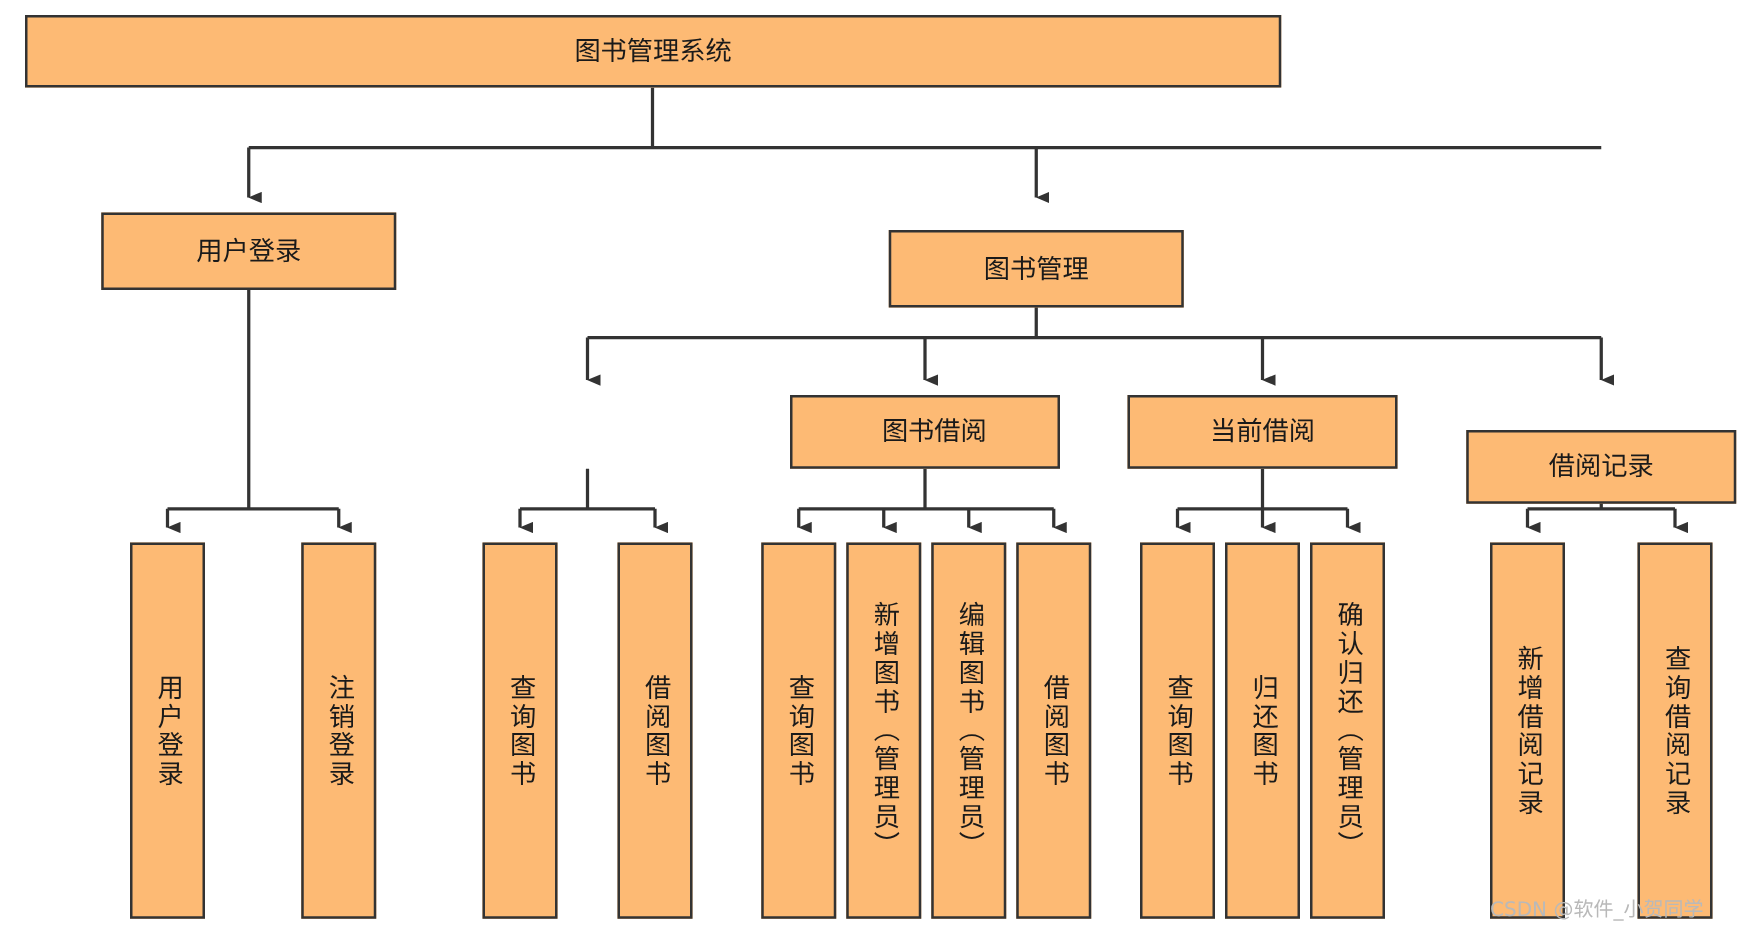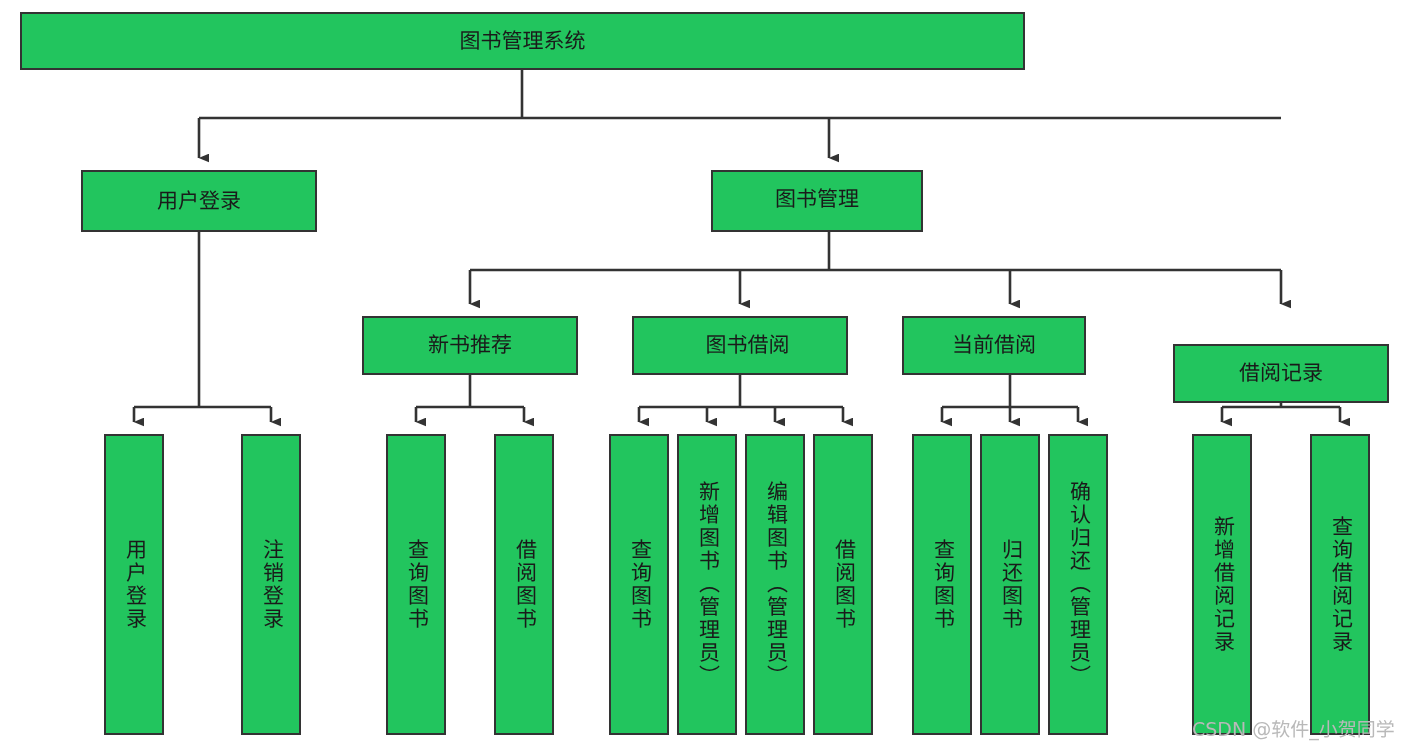--- a/index.html
+++ b/index.html
@@ -29,7 +29,7 @@
   .node {
     position: absolute;
     box-sizing: border-box;
-    background: #22c55e;
+    background: #fdba74;
     border: 2px solid #333333;
     display: flex;
     align-items: center;

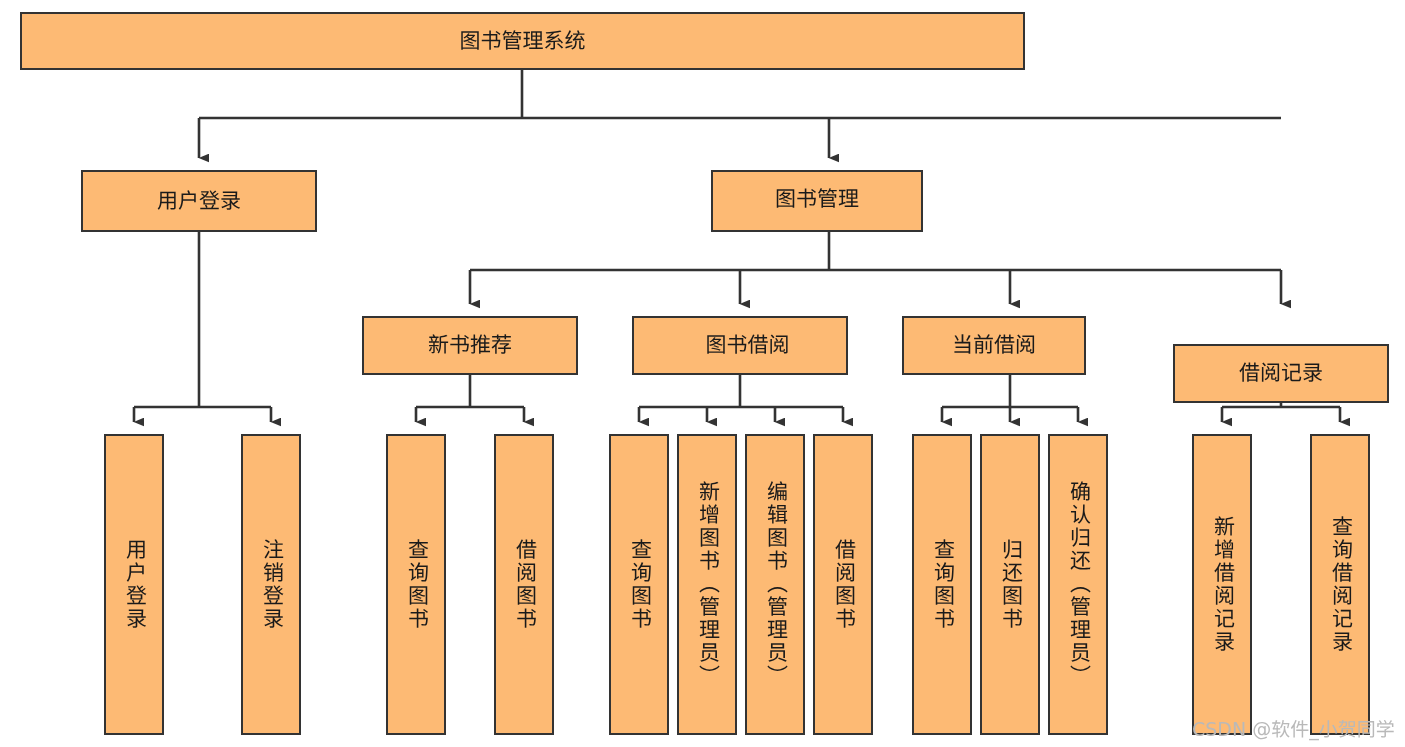--- a/index.html
+++ b/index.html
@@ -127,7 +127,7 @@
   <div class="node horiz" style="left:81px; top:170px; width:236px; height:62px;">
     <span class="label">用户登录</span>
   </div>
-  <div class="node horiz" style="left:711px; top:170px; width:212px; height:62px;font-family:Liberation Mono, monospace;">
+  <div class="node horiz" style="left:711px; top:184px; width:236px; height:62px;">
     <span class="label">图书管理</span>
   </div>
 

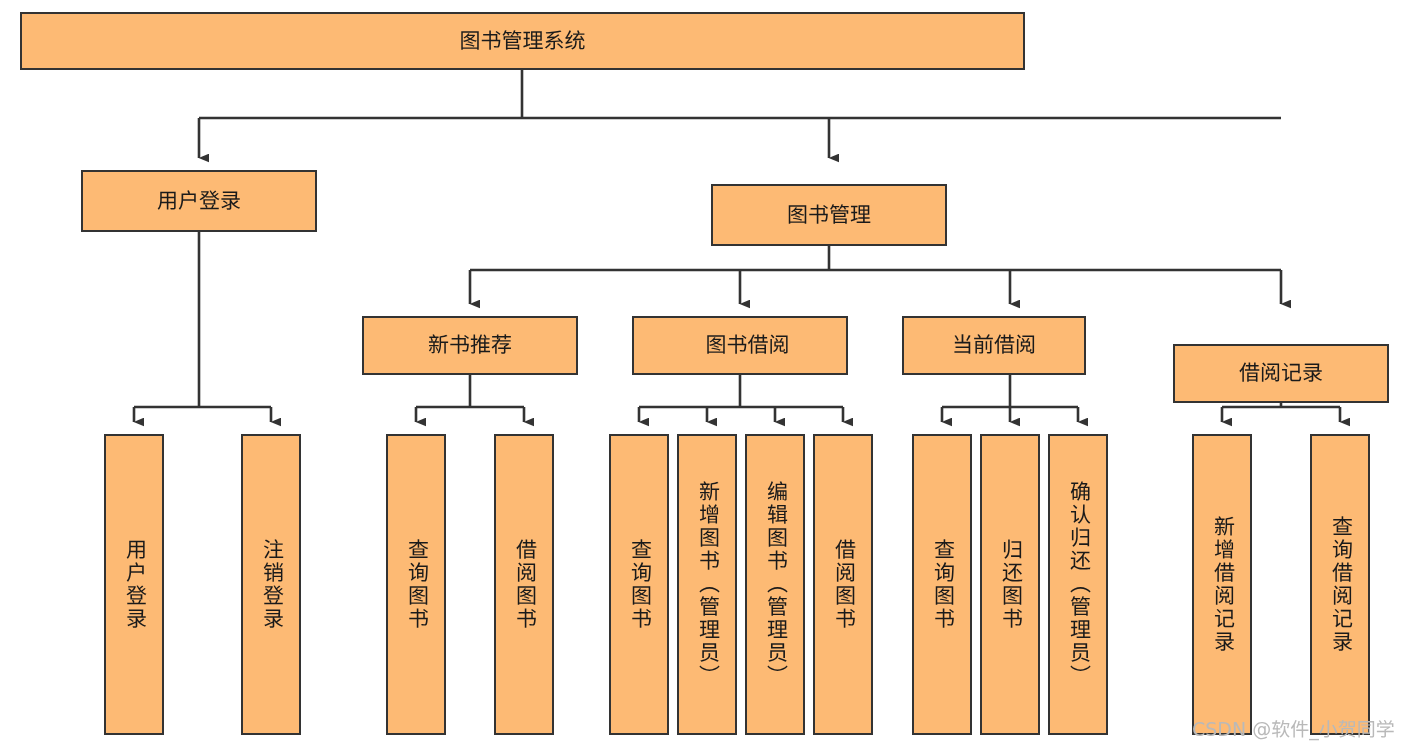--- a/index.html
+++ b/index.html
@@ -131,9 +131,6 @@
     <span class="label">图书管理</span>
   </div>
 
-  <div class="node horiz" style="left:362px; top:316px; width:216px; height:59px;">
-    <span class="label">新书推荐</span>
-  </div>
   <div class="node horiz" style="left:632px; top:316px; width:216px; height:59px;padding-left:15px;">
     <span class="label">图书借阅</span>
   </div>

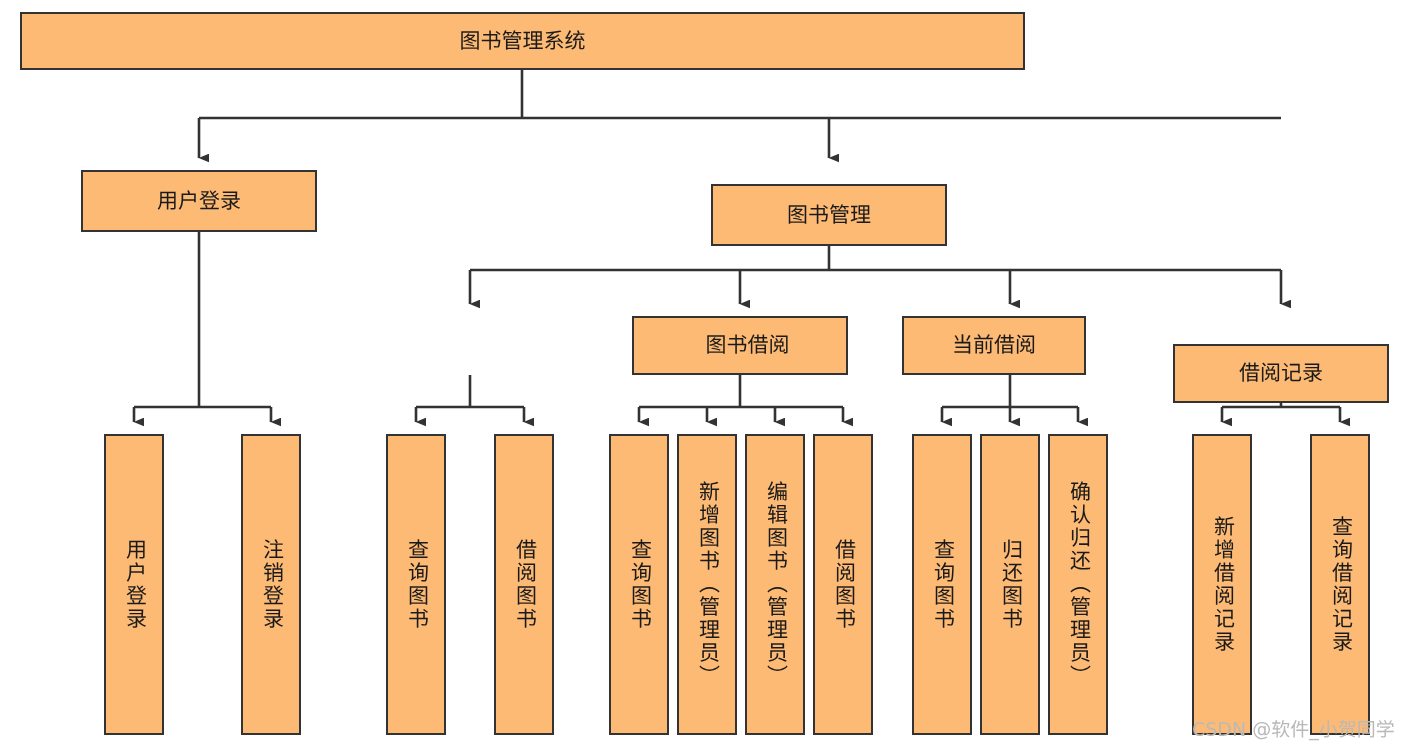--- a/index.html
+++ b/index.html
@@ -134,7 +134,7 @@
   <div class="node horiz" style="left:632px; top:316px; width:216px; height:59px;padding-left:15px;">
     <span class="label">图书借阅</span>
   </div>
-  <div class="node horiz" style="left:902px; top:316px; width:184px; height:59px;">
+  <div class="node horiz" style="left:902px; top:316px; width:216px; height:59px;">
     <span class="label">当前借阅</span>
   </div>
   <div class="node horiz" style="left:1173px; top:316px; width:216px; height:59px;margin-top:28px;">

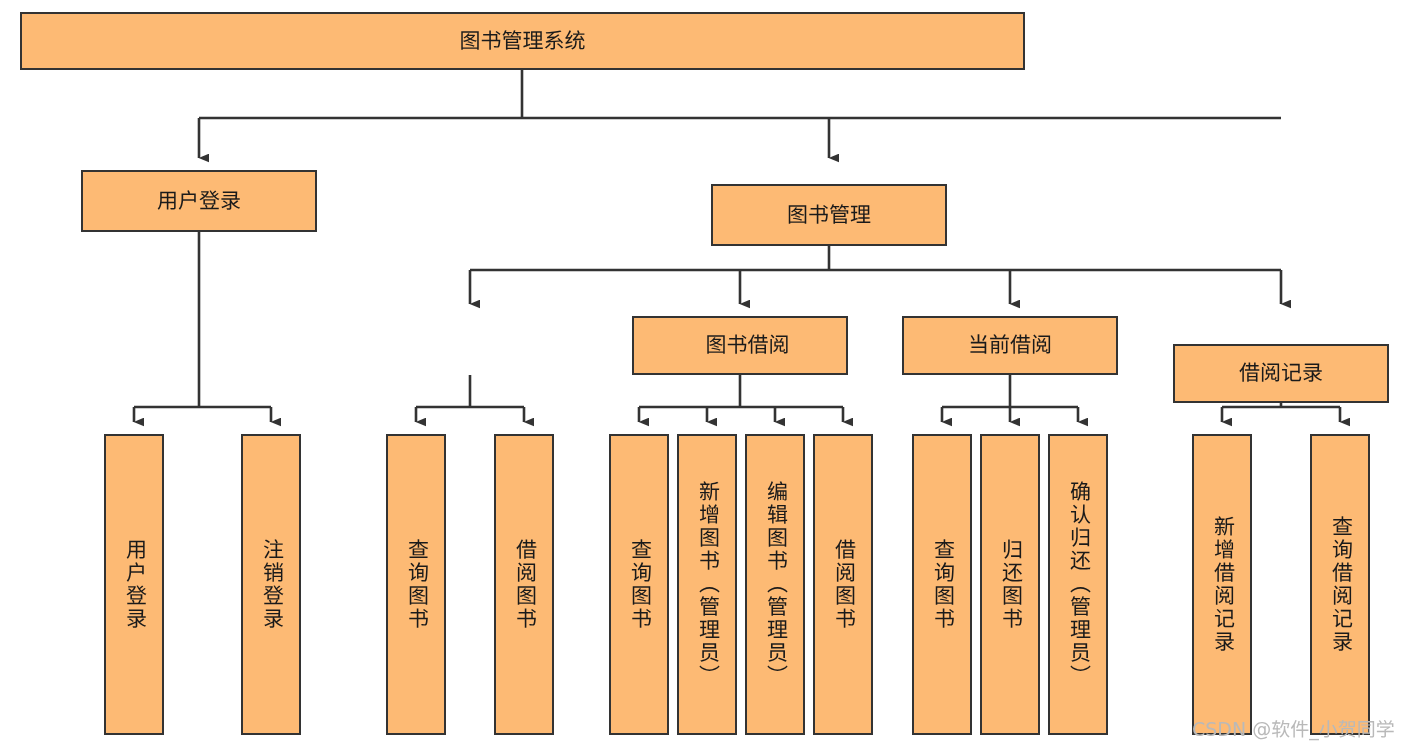--- a/index.html
+++ b/index.html
@@ -60,7 +60,7 @@
   .watermark {
     position: absolute;
     color: #b9b9b9;
-    font-size: 19px;
+    font-size: 16px;
     white-space: nowrap;
     user-select: none;
   }

